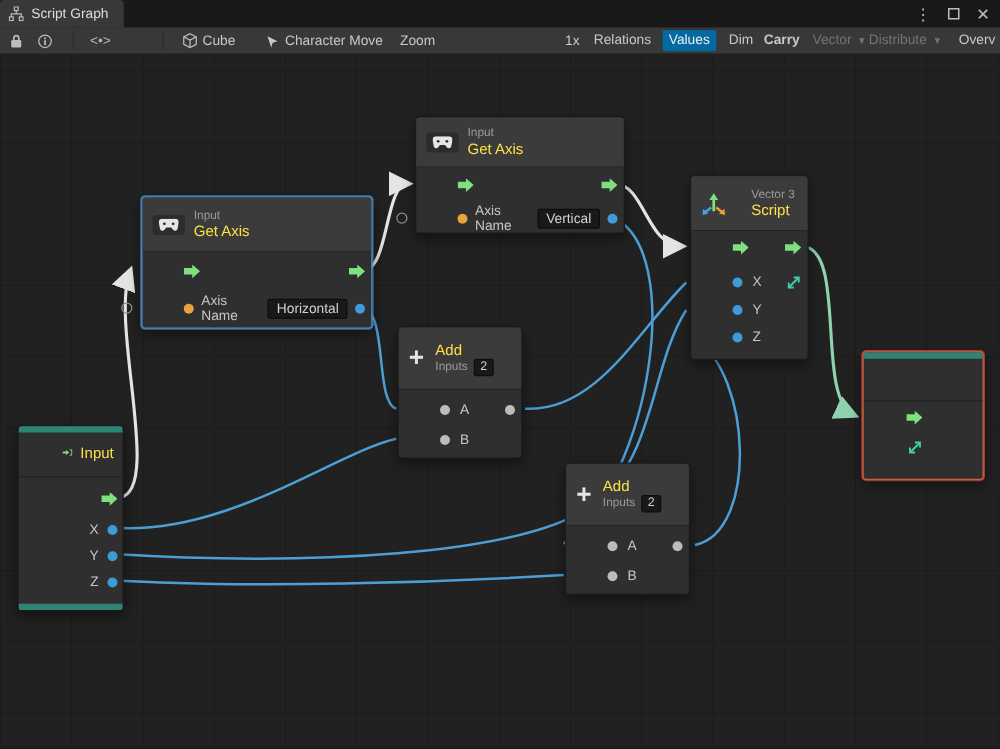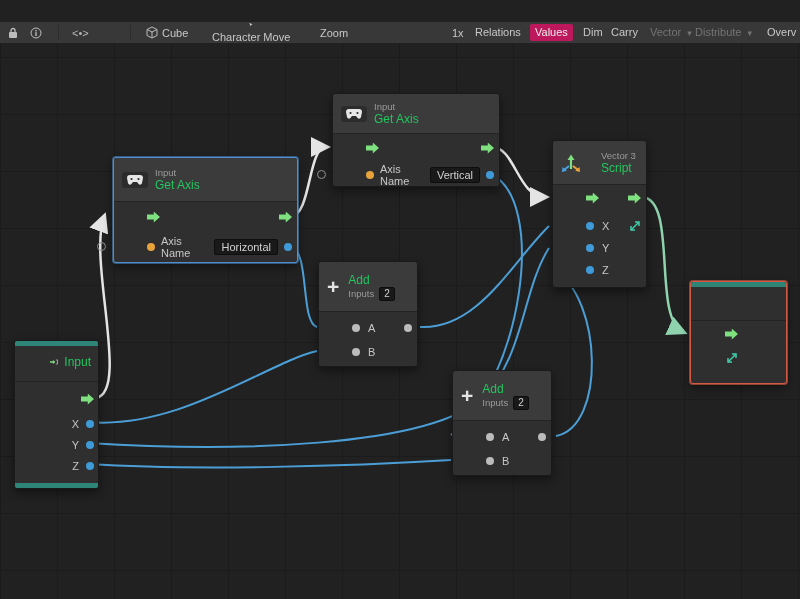--- a/index.html
+++ b/index.html
@@ -63,6 +63,24 @@
 
 <div class="screen">
 
+  <div class="tabbar">
+    <div class="tab">
+      <svg width="12" height="12" viewBox="0 0 12 12">
+        <rect x="4.5" y="0.5" width="3" height="3" fill="none" stroke="#bbb"></rect>
+        <rect x="0.5" y="8.5" width="3" height="3" fill="none" stroke="#bbb"></rect>
+        <rect x="8.5" y="8.5" width="3" height="3" fill="none" stroke="#bbb"></rect>
+        <path d="M6,3.5 V6 M2,8.5 V6 H10 V8.5" stroke="#bbb" fill="none"></path>
+      </svg>
+      <span>Script Graph</span>
+    </div>
+    <div class="win-controls">
+      <span>⋮</span>
+      <svg width="10" height="10" viewBox="0 0 10 10">
+        <rect x="1" y="1" width="8" height="8" fill="none" stroke="#bdbdbd" stroke-width="1.2"></rect>
+      </svg>
+      <span>✕</span>
+    </div>
+  </div>
 
   <div class="toolbar">
     <div class="titem" style="left:8px;">

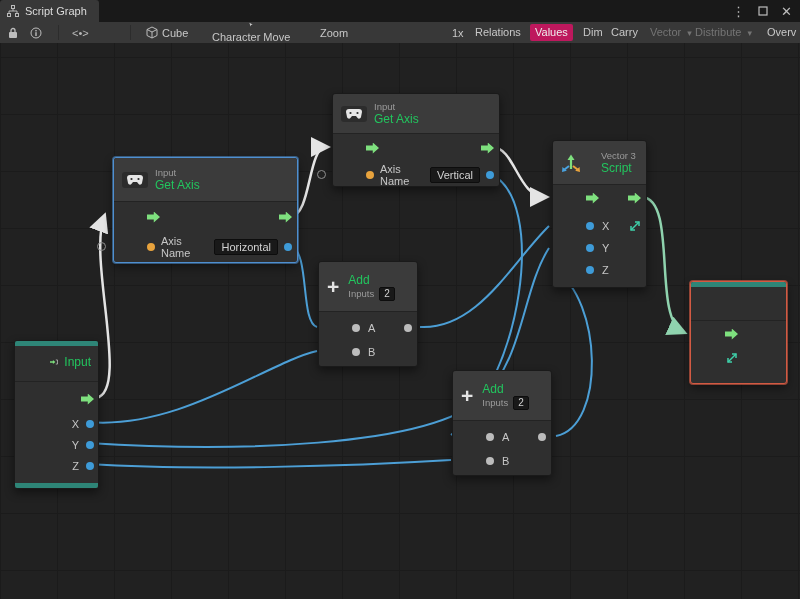--- a/index.html
+++ b/index.html
@@ -108,7 +108,7 @@
       </svg>
       <span>Cube</span>
     </div>
-    <div class="titem" style="left:212px;flex-direction:column;">
+    <div class="titem" style="left:212px;">
       <svg width="12" height="12" viewBox="0 0 12 12">
         <path d="M2,2 L10,6 L6.2,7.2 L5,11 Z" fill="#c8c8c8"></path>
       </svg>

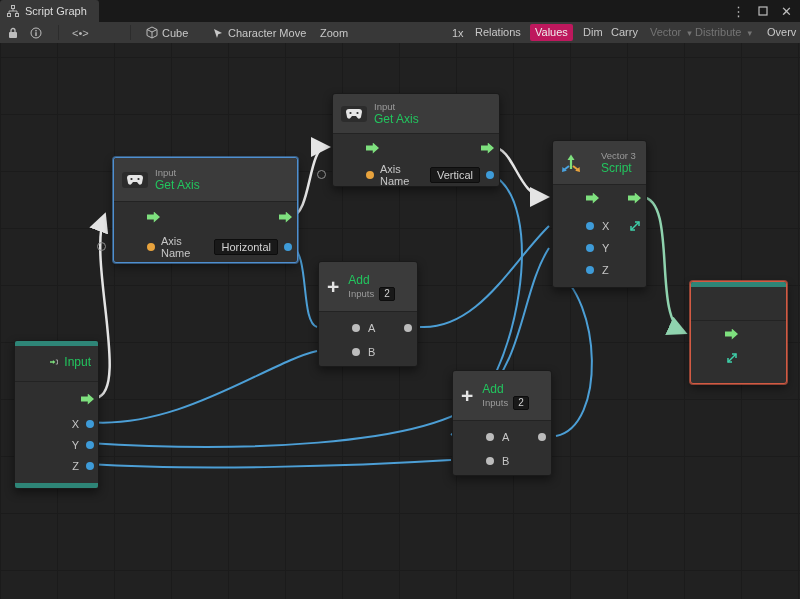--- a/index.html
+++ b/index.html
@@ -18,7 +18,7 @@
   .titem{position:absolute;top:0;height:21px;display:flex;align-items:center;gap:4px;white-space:nowrap;}
   .tsep{position:absolute;top:3px;width:1px;height:15px;background:#2c2c2c;}
   .tbtn{position:absolute;top:2px;height:17px;line-height:17px;padding:0 5px;border-radius:2px;}
-  .tbtn.active{background:#be185d;color:#eee;}
+  .tbtn.active{background:#0369a1;color:#eee;}
   .tbtn.disabled{color:#747474;}
   .slider-track{position:absolute;left:356px;top:32px;width:90px;height:2px;background:#5e5e5e;border-radius:1px;}
   .slider-handle{position:absolute;left:437px;top:27px;width:11px;height:11px;border-radius:50%;

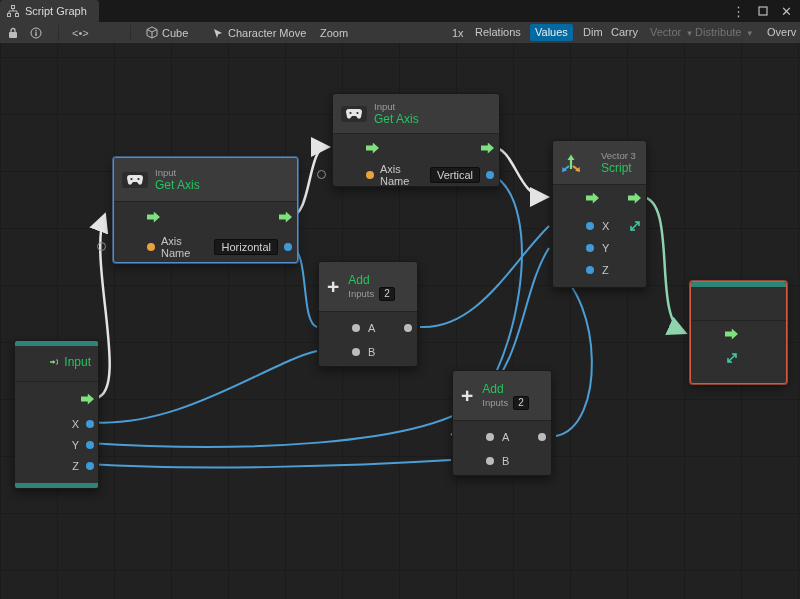--- a/index.html
+++ b/index.html
@@ -125,7 +125,7 @@
     <div class="tbtn" style="left:470px;">Relations</div>
     <div class="tbtn active" style="left:530px;">Values</div>
     <div class="tbtn" style="left:578px;">Dim</div>
-    <div class="tbtn" style="left:606px;">Carry</div>
+    <div class="tbtn" style="left:606px;font-weight:bold;">Carry</div>
     <div class="tbtn disabled" style="left:645px;">
       <span>Vector</span>
       <span style="font-size:9px;margin-left:3px;">▾</span>

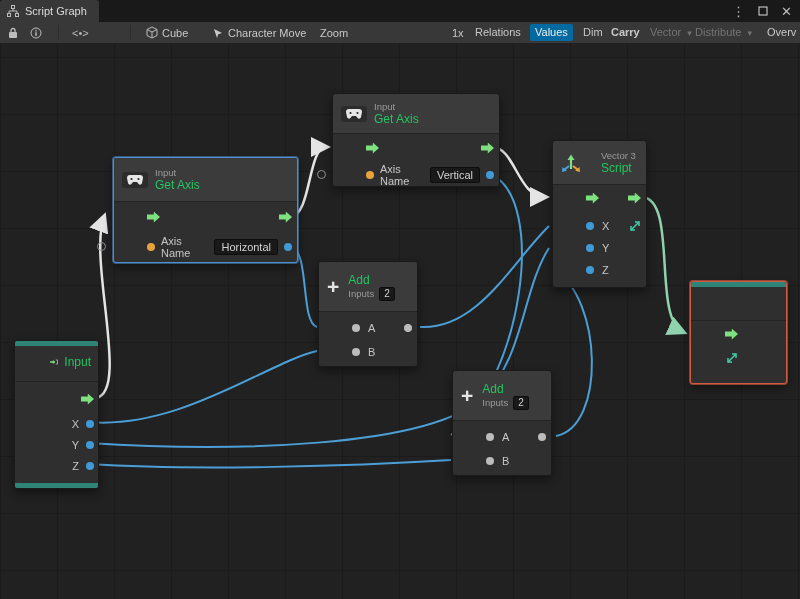--- a/index.html
+++ b/index.html
@@ -36,7 +36,7 @@
         border-radius:3px 3px 0 0;display:flex;align-items:center;gap:7px;padding:0 8px;box-sizing:border-box;}
   .hdr-text{display:flex;flex-direction:column;justify-content:center;}
   .node-cat{font-size:9.5px;color:#9b9b9b;line-height:11px;}
-  .node-title{font-size:12px;color:#22c55e;line-height:14px;}
+  .node-title{font-size:12px;color:#fde047;line-height:14px;}
   .row{position:absolute;left:0;right:0;display:flex;align-items:center;font-size:11px;color:#c6c6c6;box-sizing:border-box;margin-left:28px;}
   .dot{width:8px;height:8px;border-radius:50%;flex:none;}
   .dot.blue{background:#3e9bd8;}

